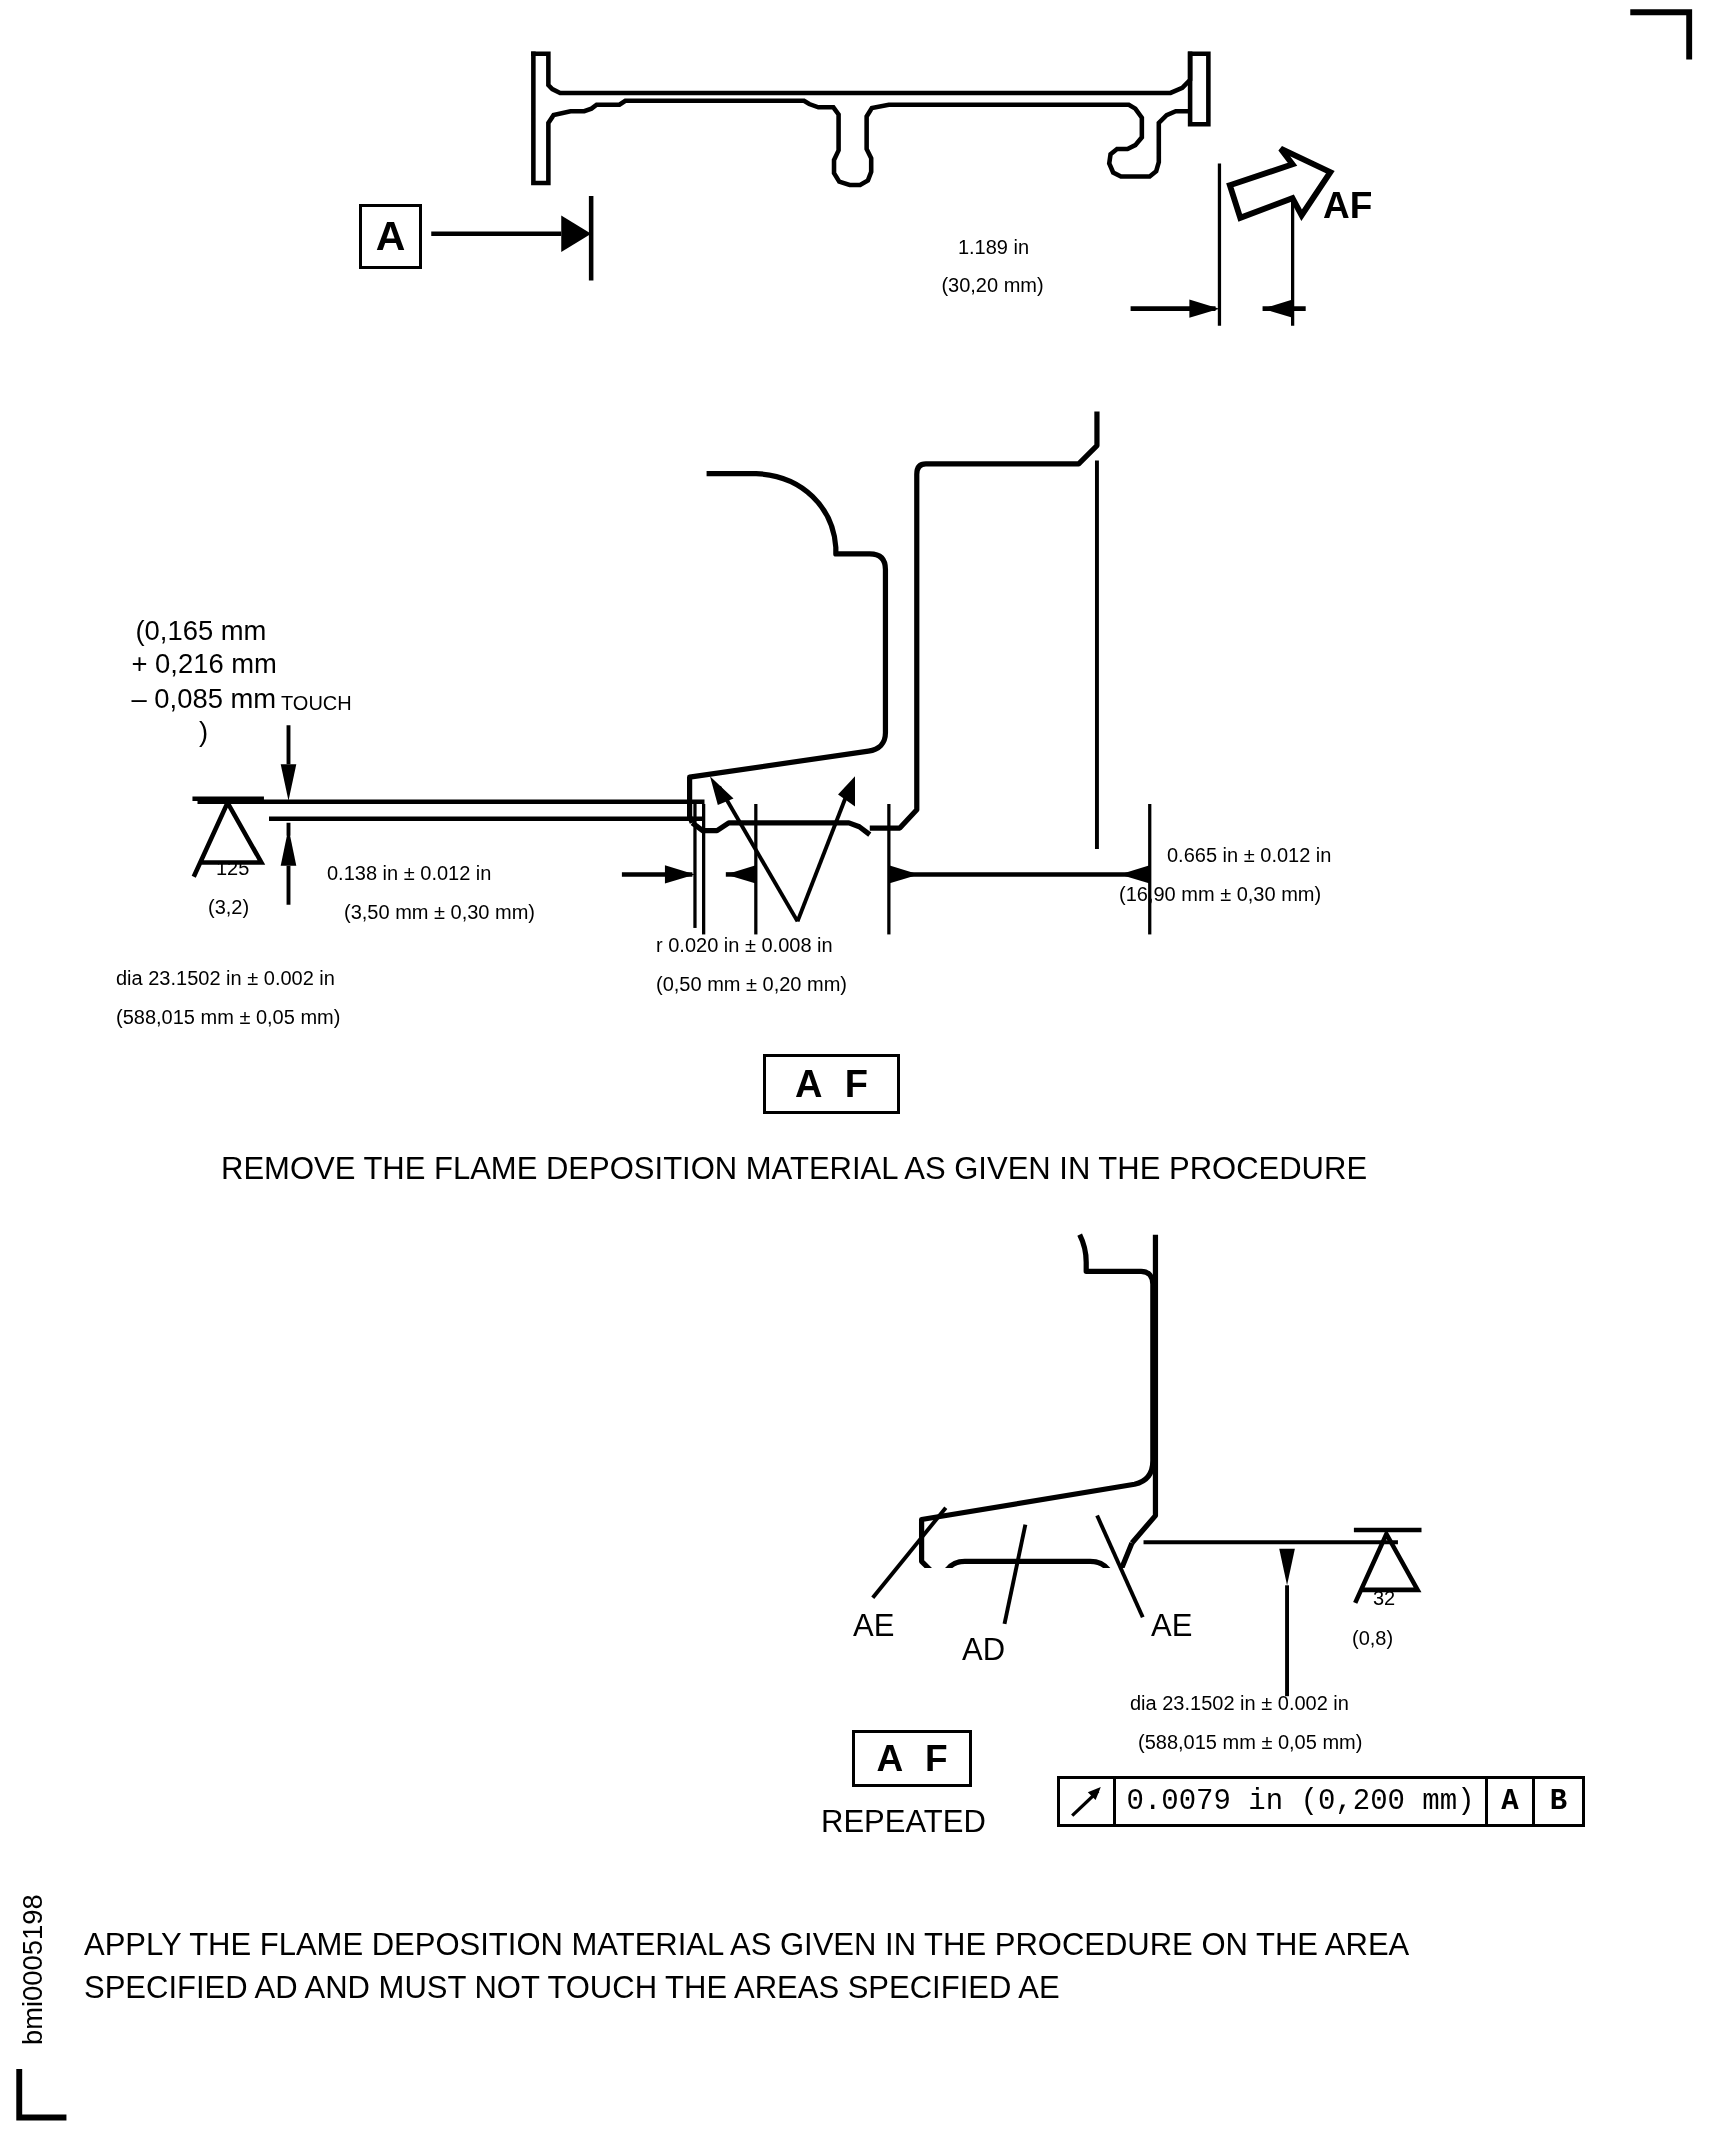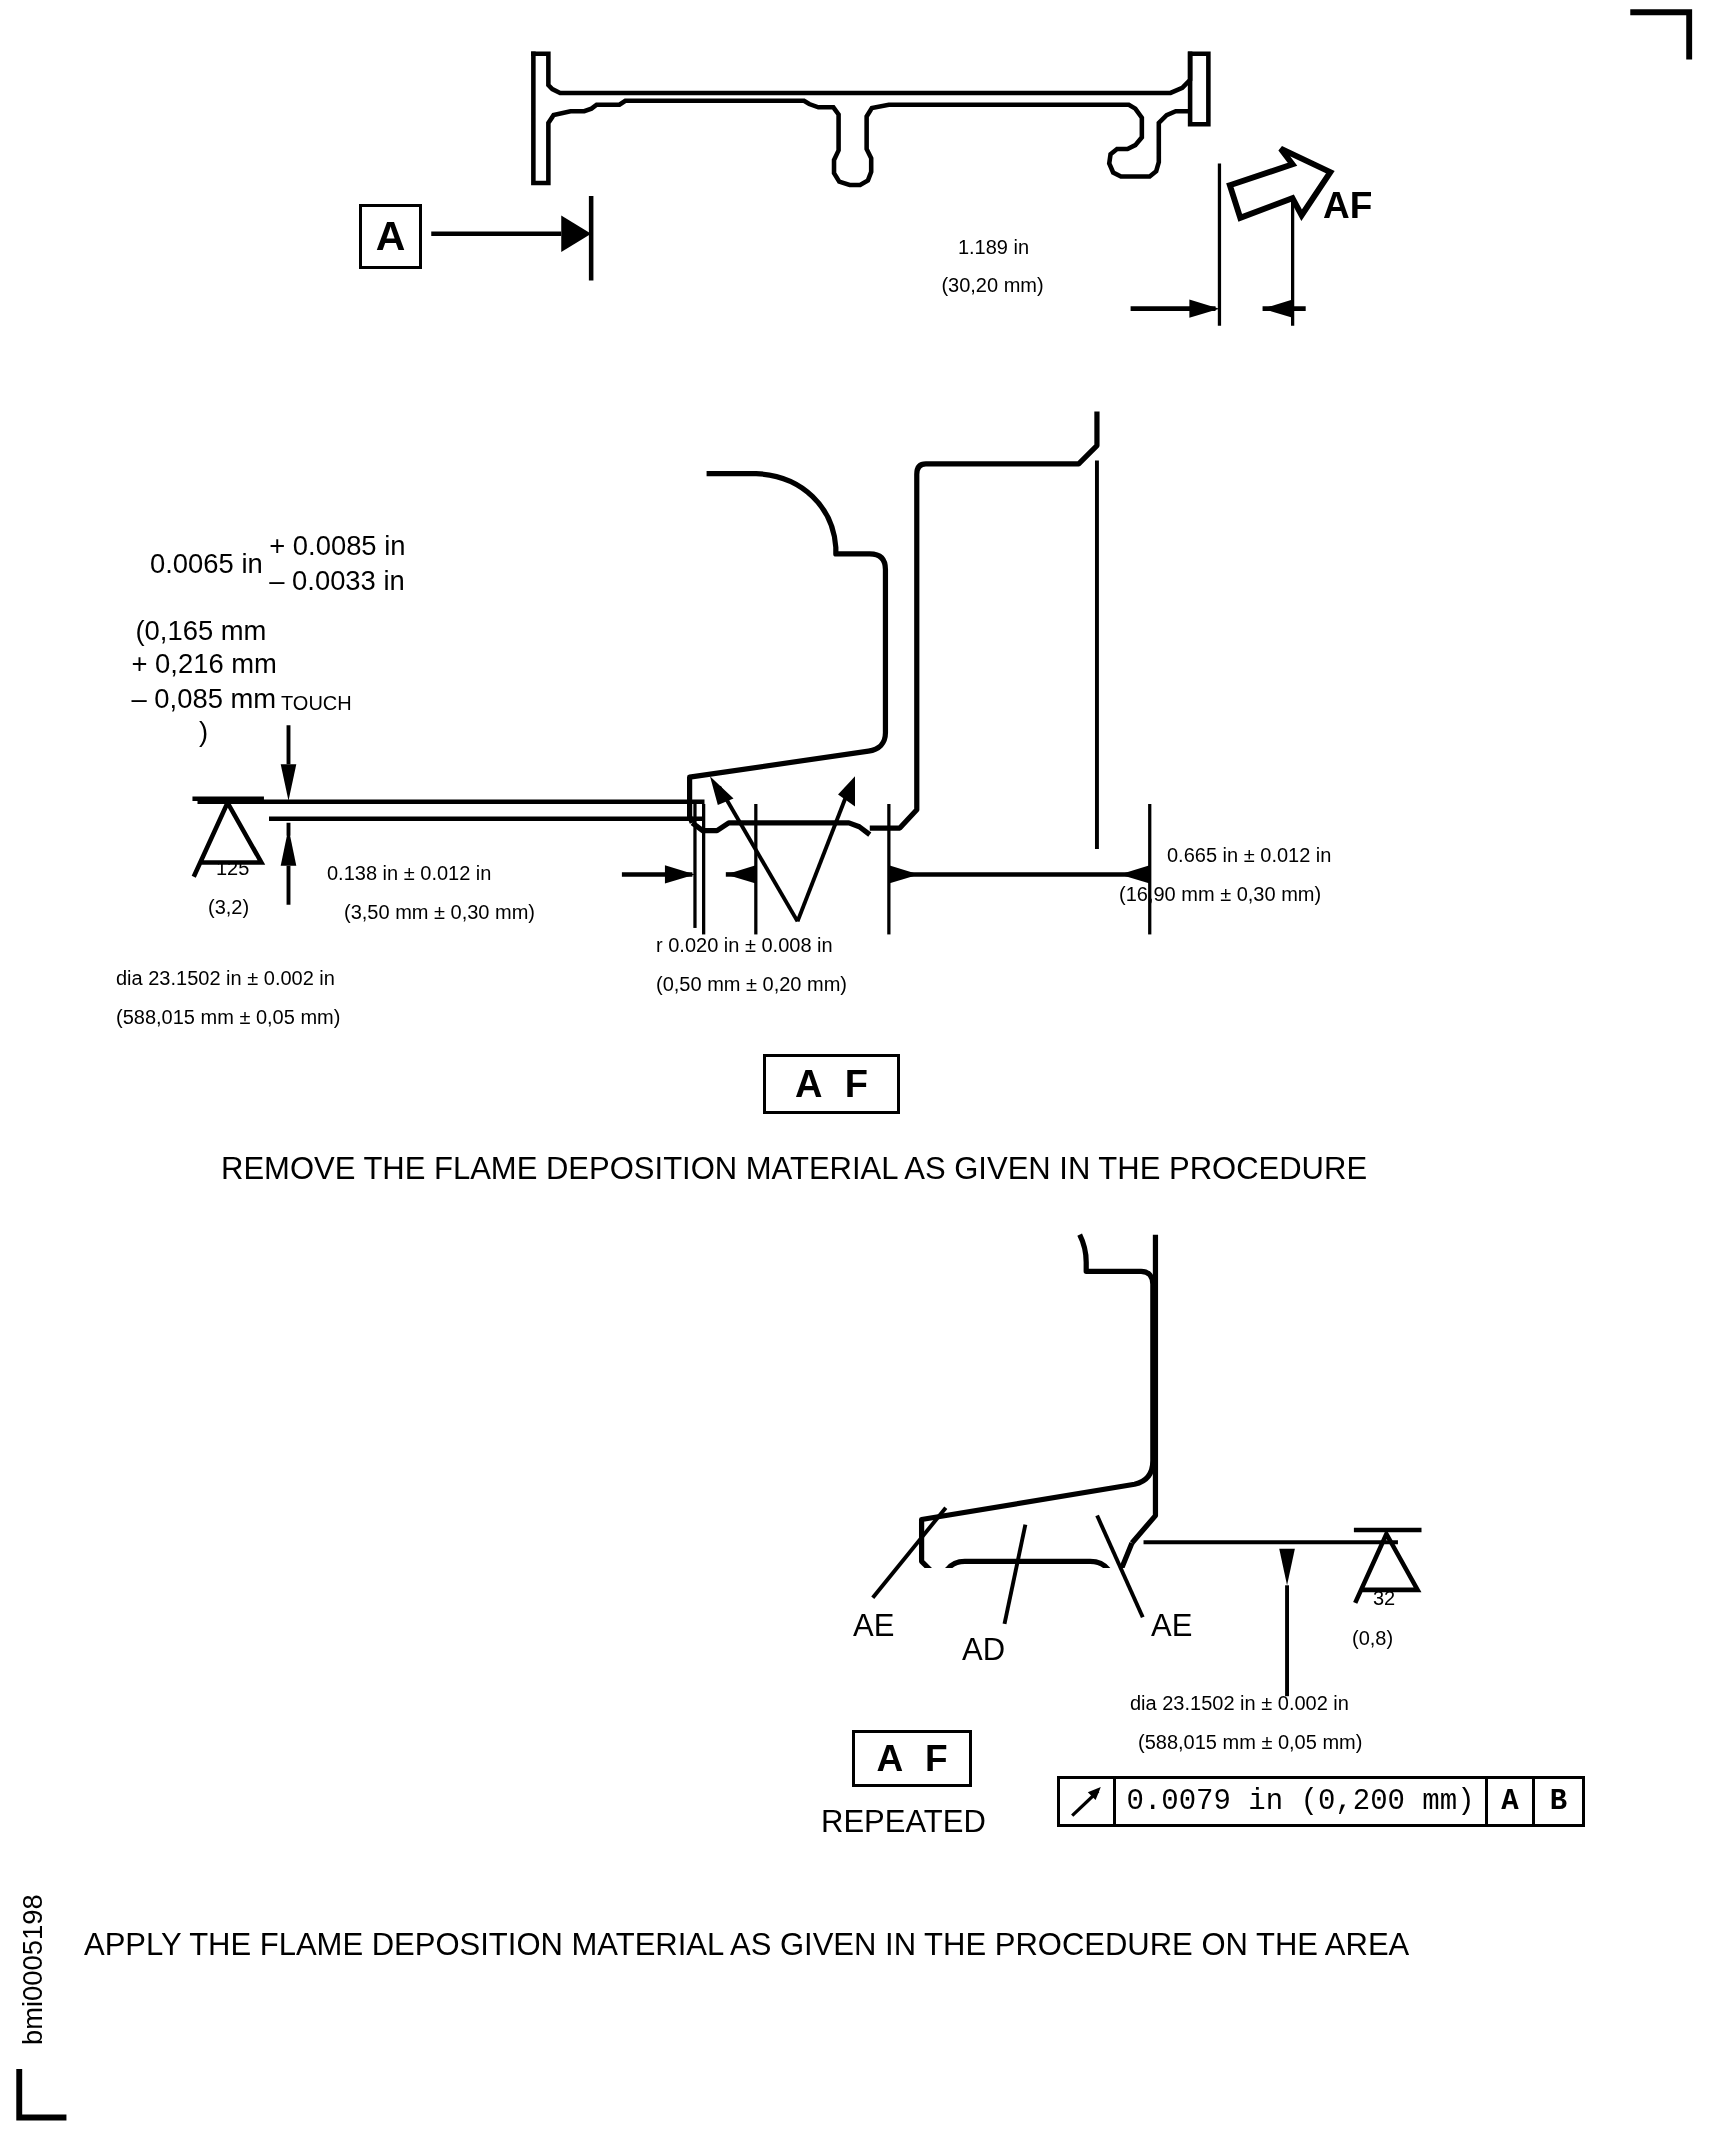--- a/index.html
+++ b/index.html
@@ -213,13 +213,6 @@
     <line x1="110" y1="38" x2="780" y2="38" stroke="#000" stroke-width="7"></line>
   </svg>
 
-  <div class="tolstack" style="left:150px; top:529px;">
-    <span class="base">0.0065 in</span>
-    <span class="pair">
-      <span>+ 0.0085 in</span>
-      <span>– 0.0033 in</span>
-    </span>
-  </div>
 
   <div class="tolstack" style="left:125px; top:615px;flex-direction:column;">
     <span class="base">(0,165 mm</span>

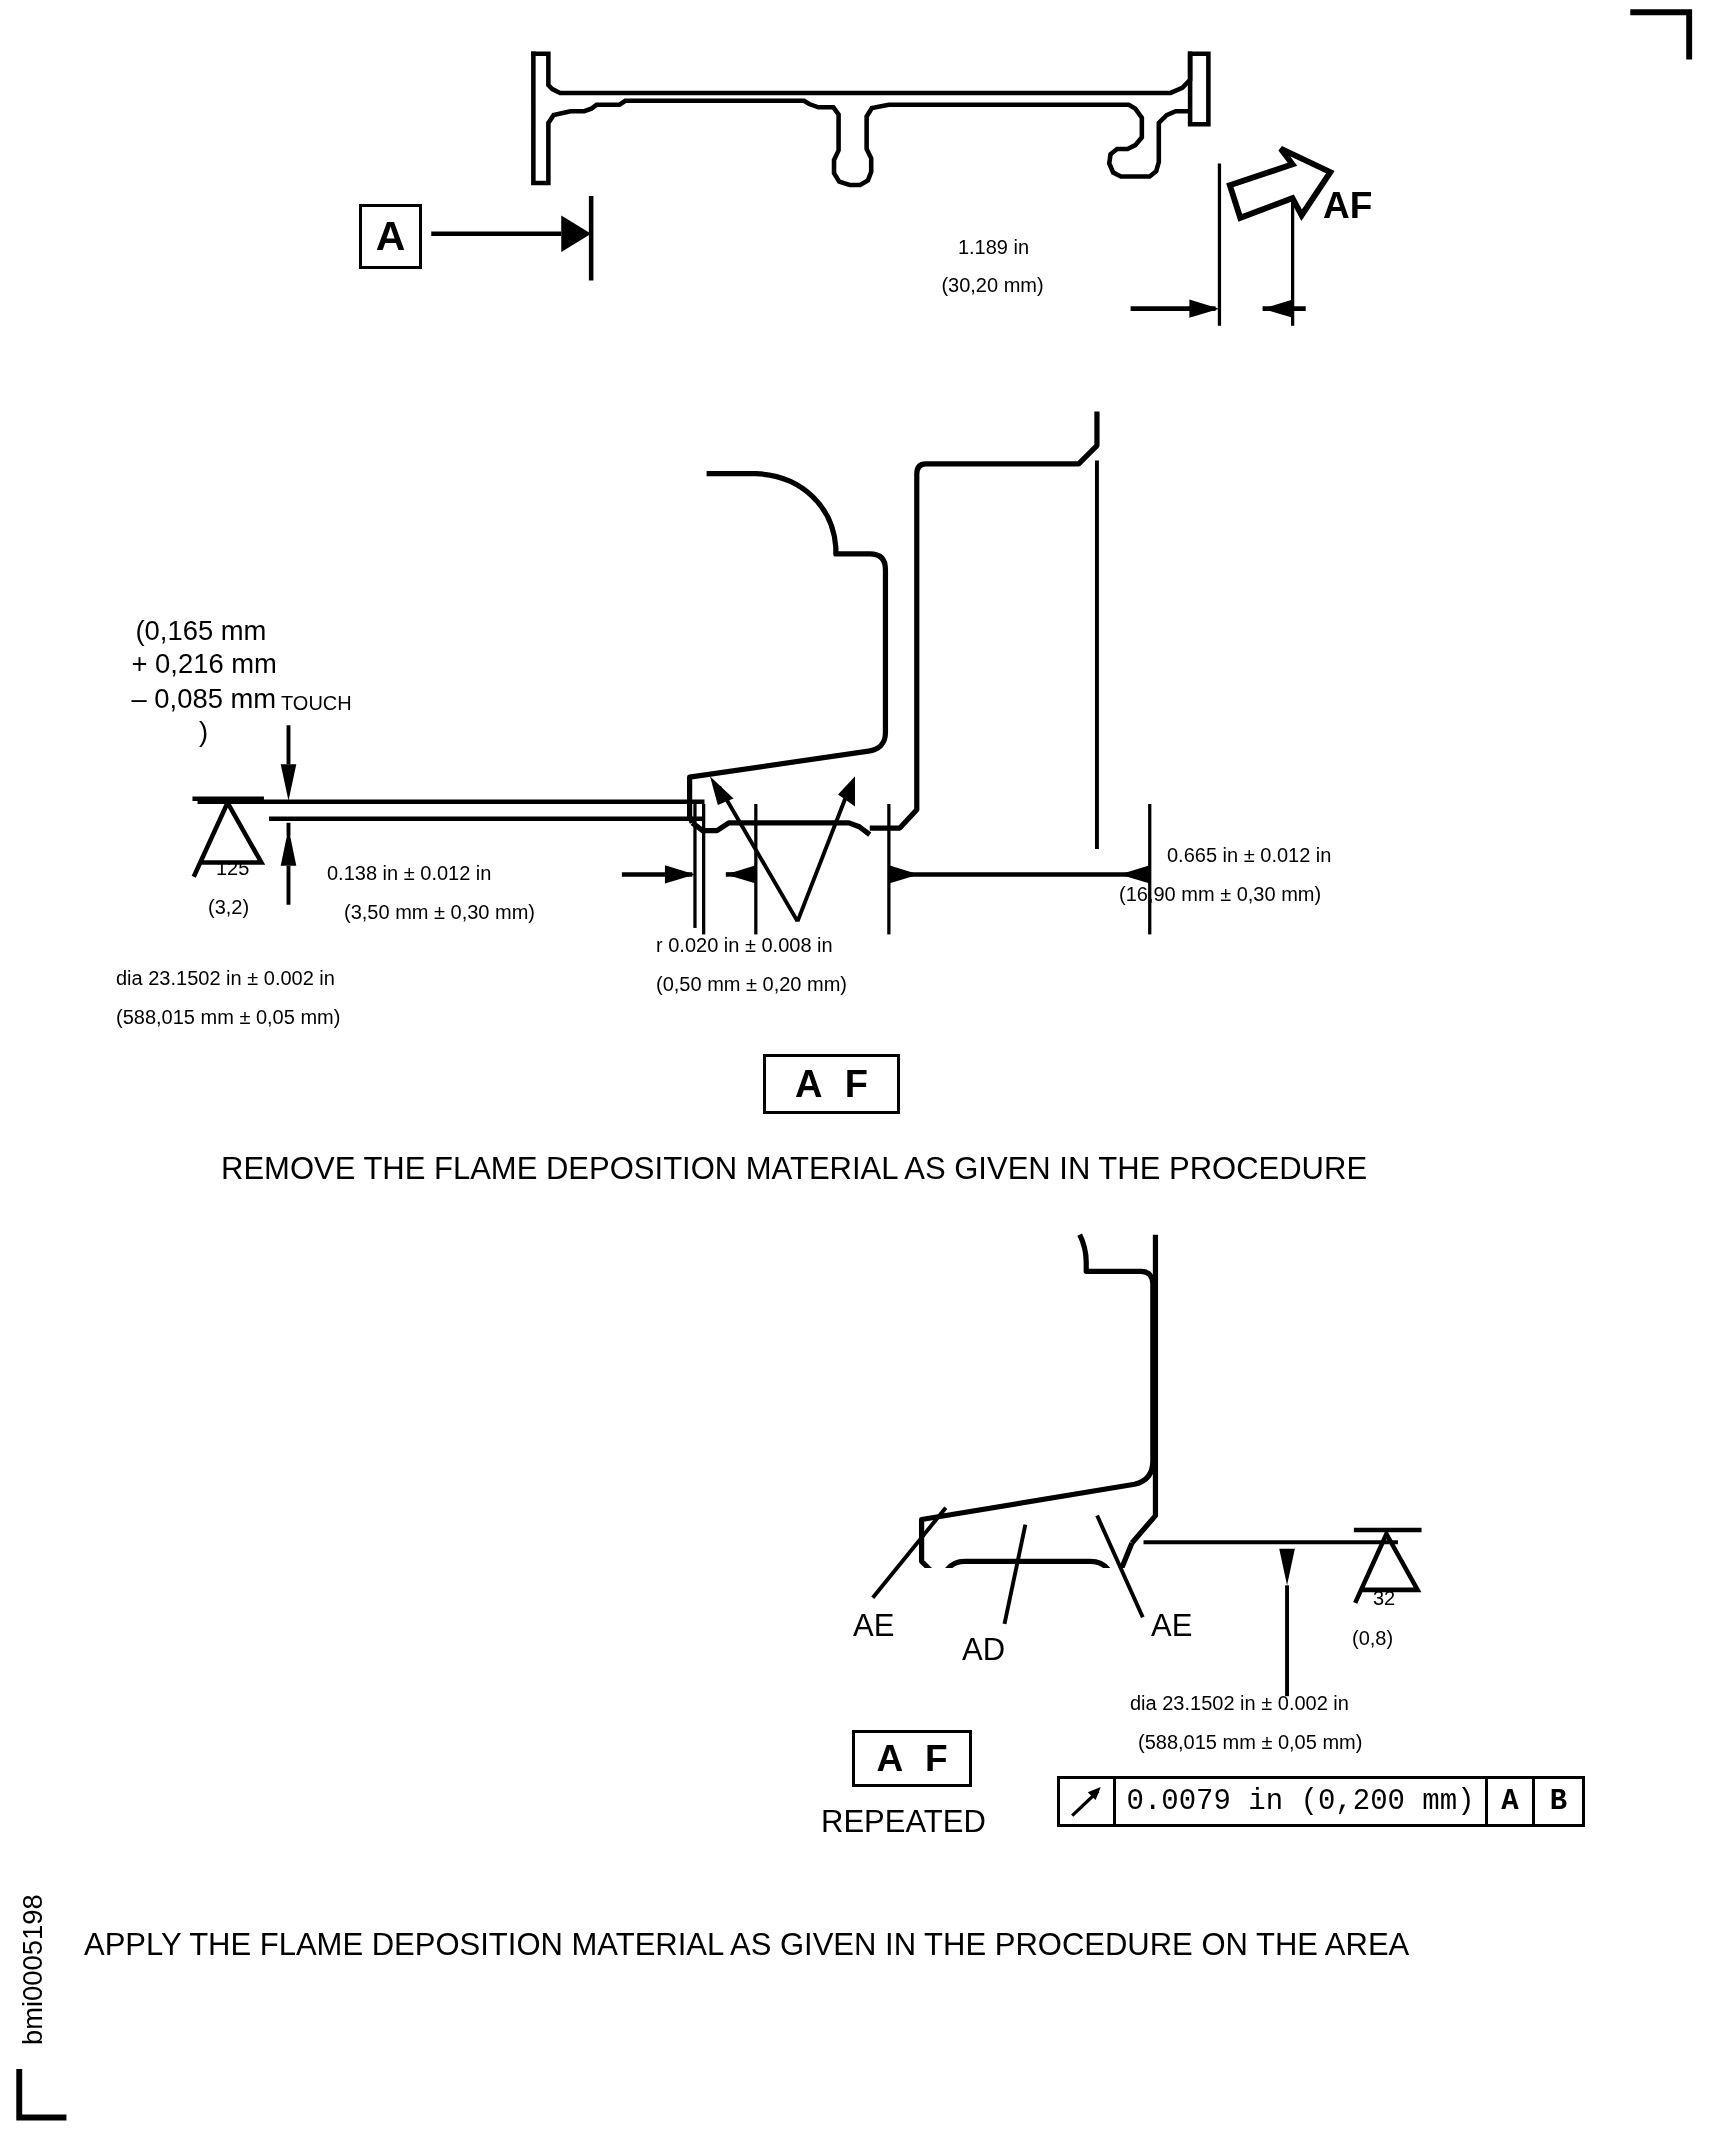--- a/index.html
+++ b/index.html
@@ -356,6 +356,7 @@
   </div>
 
   <div class="txt" style="left:84px; top:1926px; font-size:31px;">APPLY THE FLAME DEPOSITION MATERIAL AS GIVEN IN THE PROCEDURE ON THE AREA</div>
+  <div class="txt" style="left:84px; top:1969px; font-size:31px;">SPECIFIED AD AND MUST NOT TOUCH THE AREAS SPECIFIED AE</div>
 
   <div class="txt" style="left:-65px; top:1953px; width:196px; font-size:27.4px; transform:rotate(-90deg); transform-origin:center center; text-align:center;">bmi0005198</div>
   <svg class="abs" style="left:14.4px; top:2065px;" width="59" height="59" viewBox="0 0 90 90">

